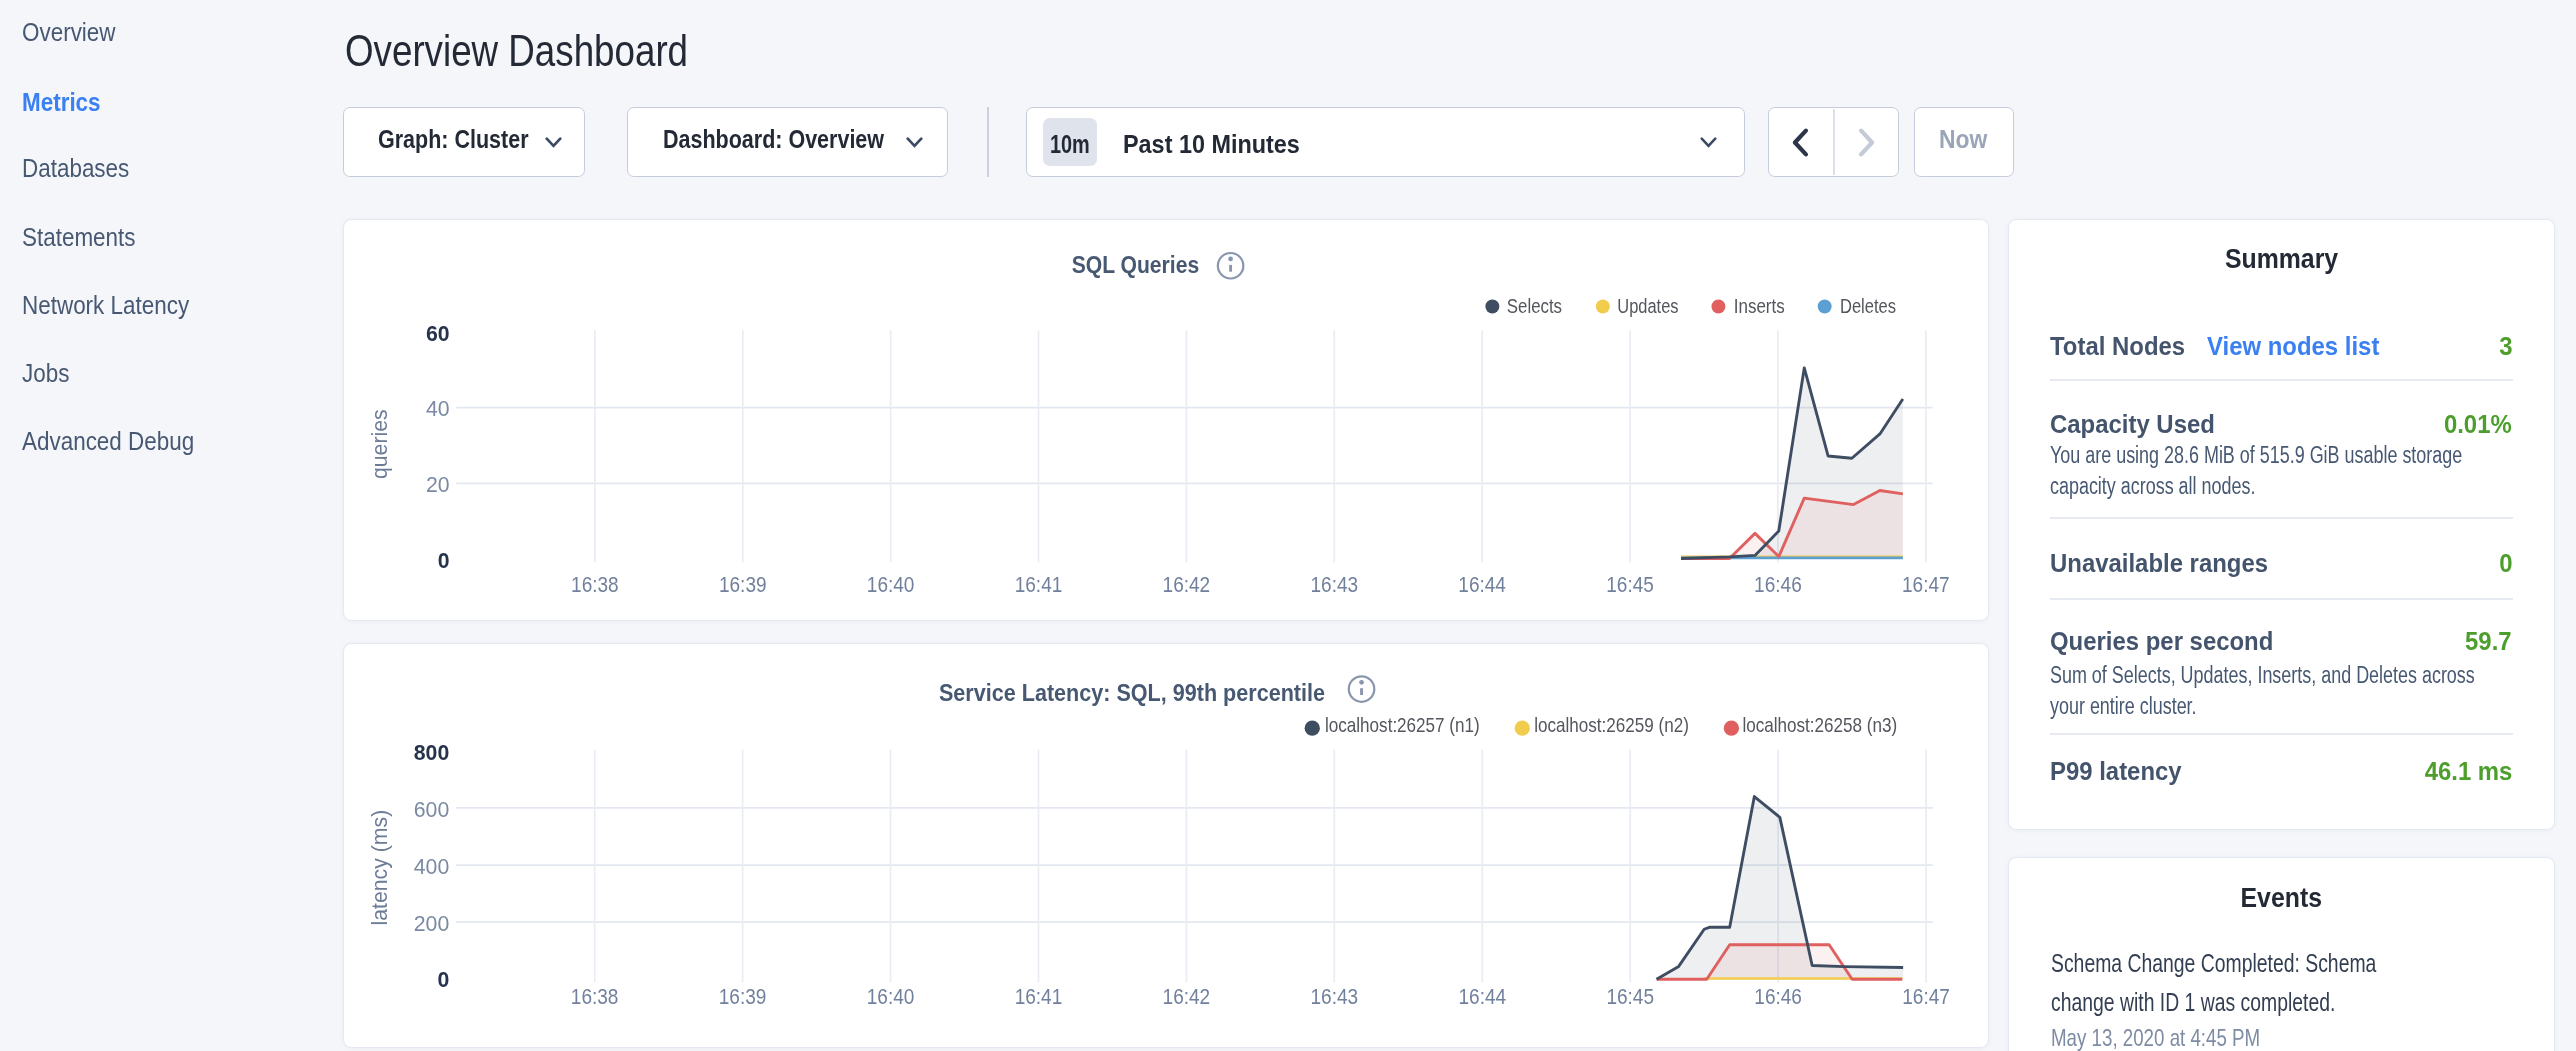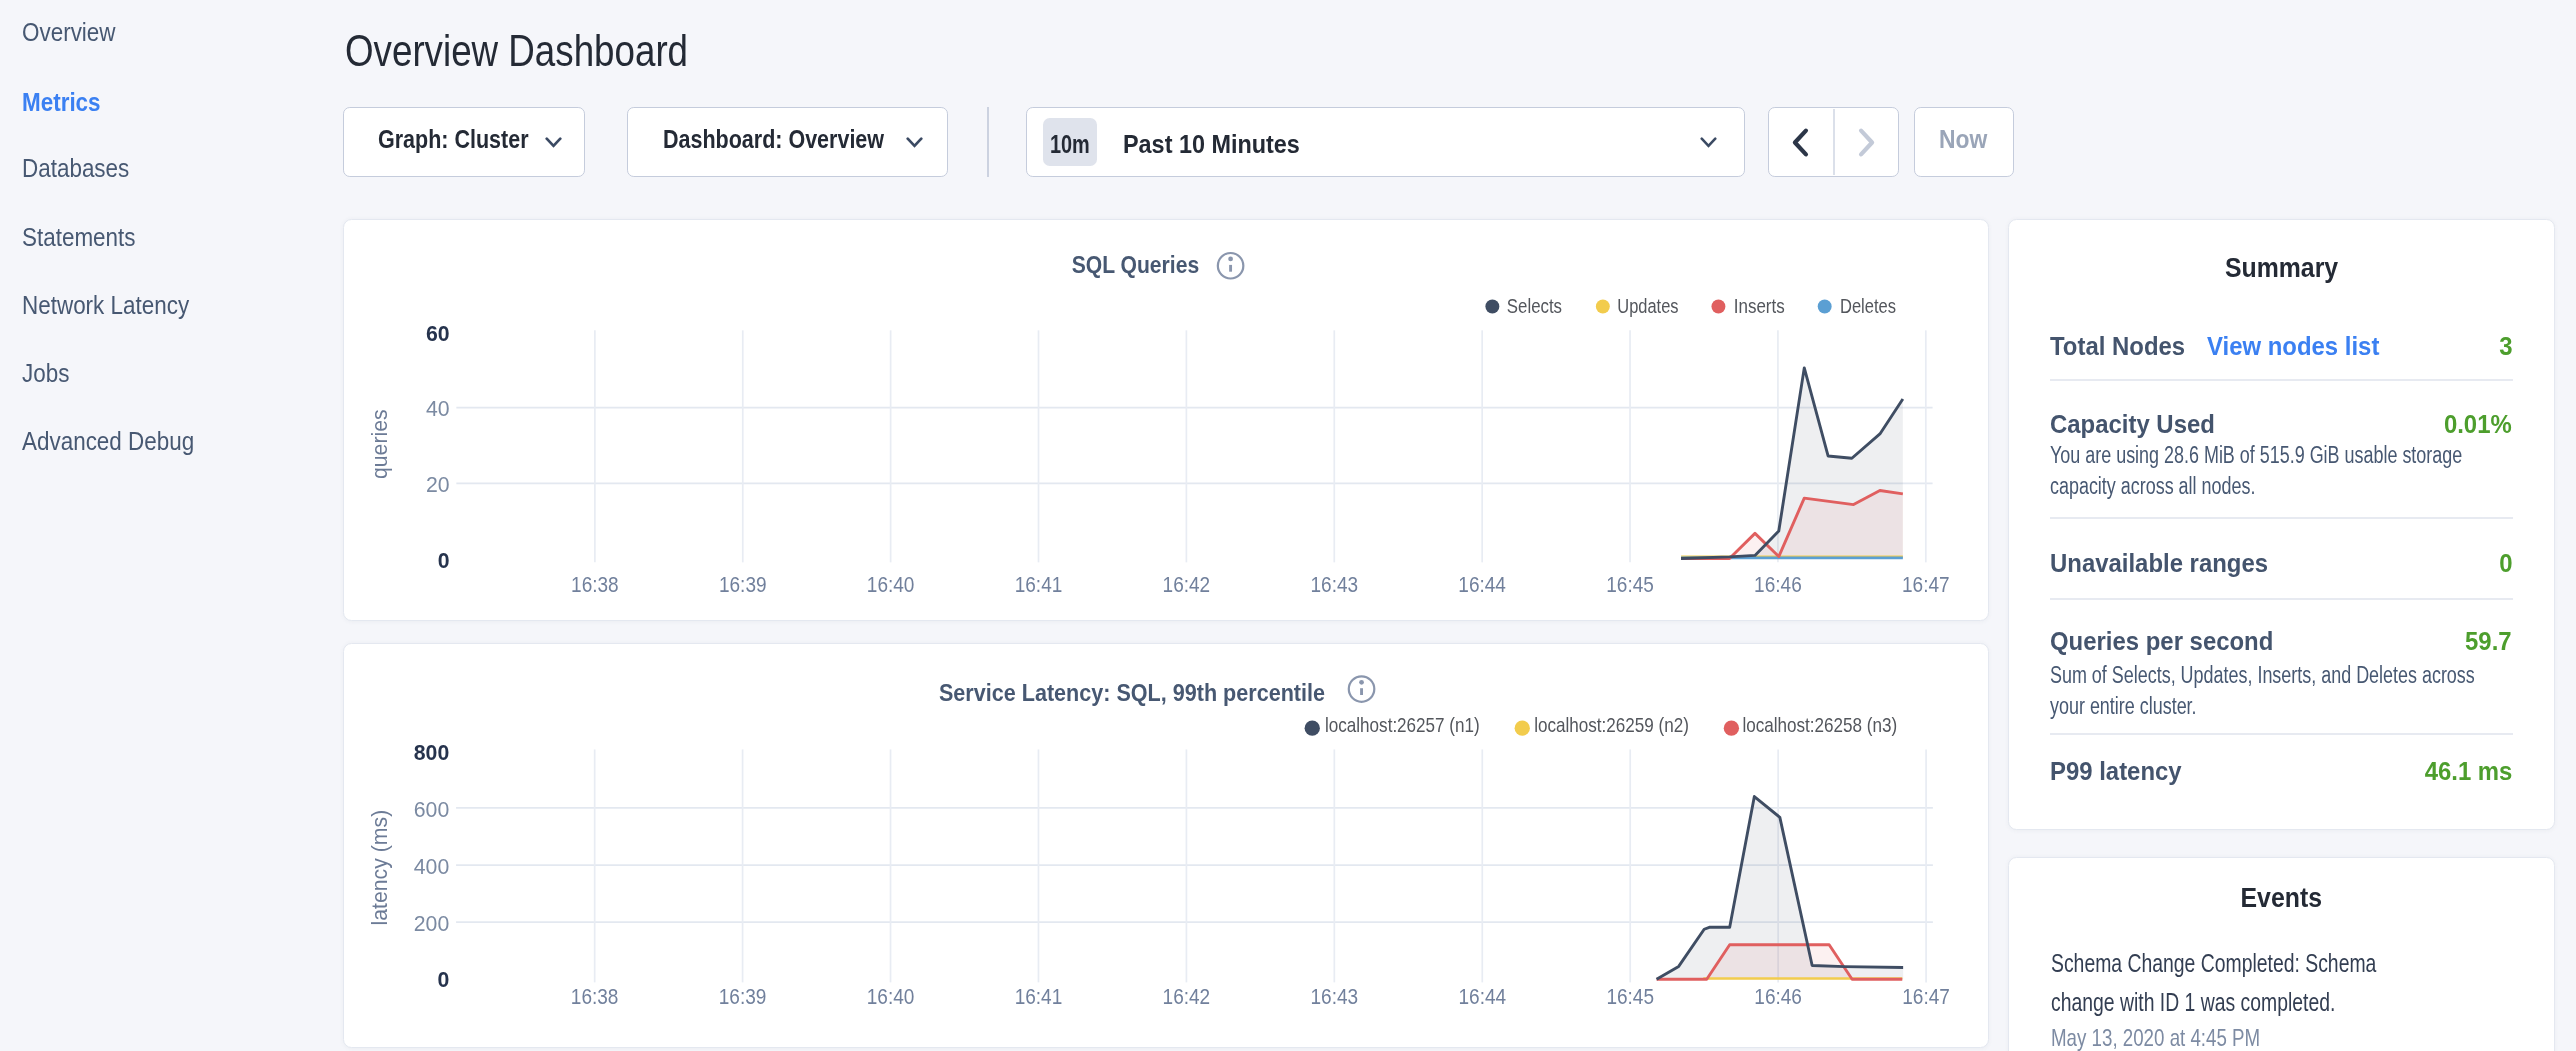--- a/index.html
+++ b/index.html
@@ -174,7 +174,7 @@
 
   <div class="card" style="left:2008px;top:219px;width:547px;height:611px;"></div>
   <div class="abs" style="left:2008px;top:219px;width:547px;height:611px;">
-    <div class="abs" style="left:0;top:36px;width:547px;text-align:center;"><span style="display:inline-block;transform:scaleX(0.92);font-size:27px;font-weight:bold;color:#242a35;line-height:27px;">Summary</span></div>
+    <div class="abs" style="left:0;top:27px;width:547px;text-align:center;"><span style="display:inline-block;transform:scaleX(0.92);font-size:27px;font-weight:bold;color:#242a35;line-height:27px;">Summary</span></div>
     <div class="rowlab" style="left:42px;top:114px;">Total Nodes</div>
     <div class="sqt" style="left:199px;top:114px;font-size:26px;font-weight:bold;color:#3b80f2;line-height:26px;transform:scaleX(0.92);">View nodes list</div>
     <div class="rowval" style="top:114px;">3</div>

